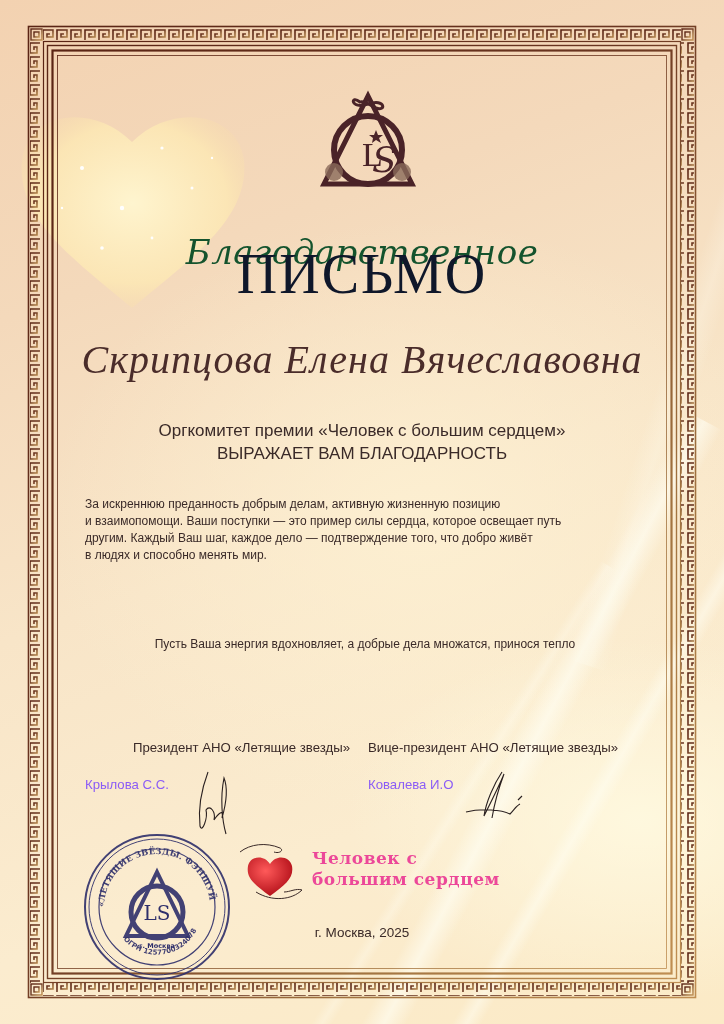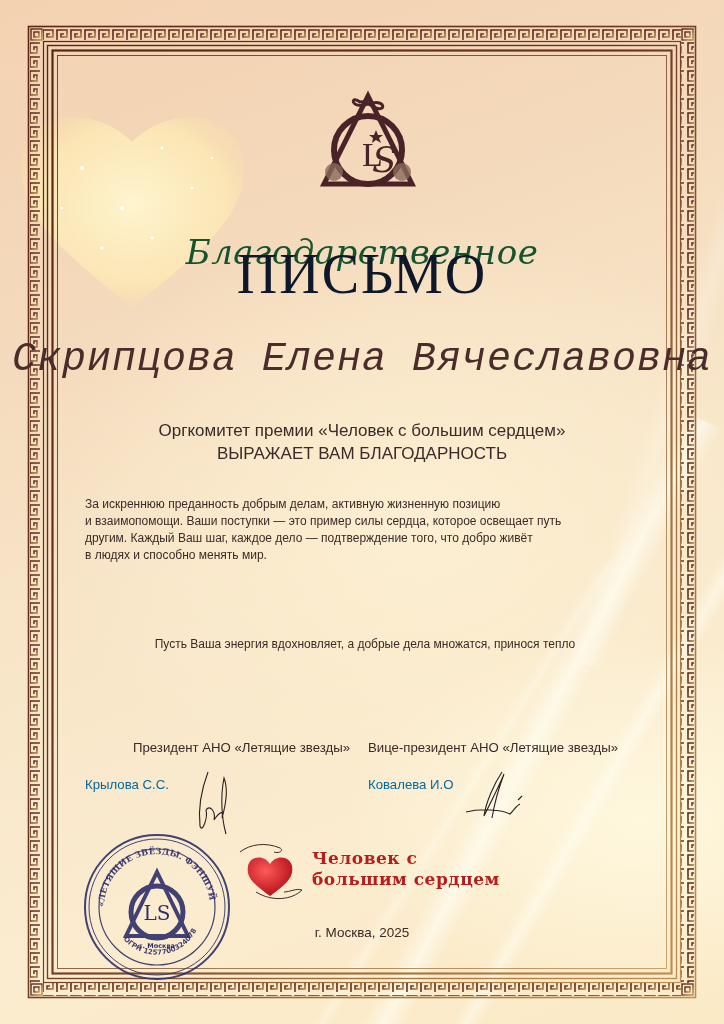--- a/index.html
+++ b/index.html
@@ -43,7 +43,7 @@
     }
     .recipient {
       position: absolute; left: 0; right: 0; top: 336px; text-align: center;
-      font-family: Liberation Mono, monospace; font-style: italic;
+      font-family: Liberation Serif, serif; font-style: italic;
       font-size: 40px; color: #4a2c2a; letter-spacing: 1px; line-height: 1.2;
     }
     .org-line {

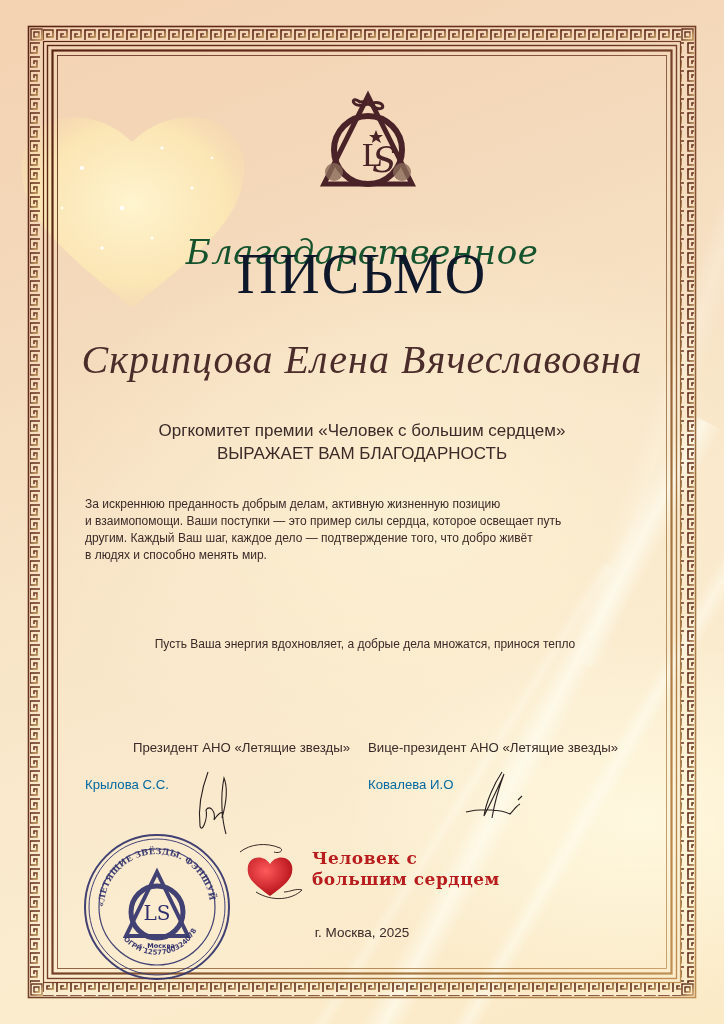--- a/index.html
+++ b/index.html
@@ -60,7 +60,7 @@
     .p-line { display: block; white-space: nowrap; }
 
     .sig-title { position: absolute; font-size: 13.2px; color: #3a2a28; white-space: nowrap; }
-    .sig-name { position: absolute; font-size: 13.2px; color: #0369a1; white-space: nowrap; }
+    .sig-name { position: absolute; font-size: 13.2px; color: #8b5cf6; white-space: nowrap; }
     .sig-1-title { left: 85px; top: 740px; margin-left: 48px; }
     .sig-1-name { left: 85px; top: 777px; }
     .sig-2-title { left: 368px; top: 740px; }

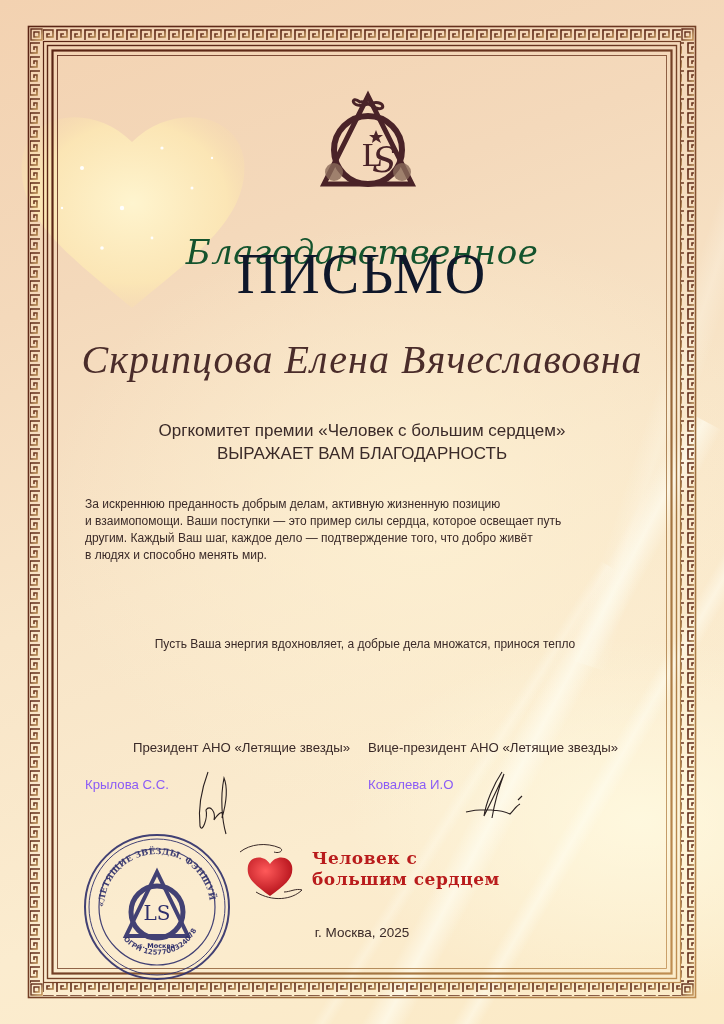--- a/index.html
+++ b/index.html
@@ -75,7 +75,7 @@
     .award-text {
       position: absolute; left: 312px; top: 848px;
       font-family: "DejaVu Serif", serif; font-weight: bold;
-      font-size: 17px; line-height: 21px; color: #b91c1c; letter-spacing: 0.5px;
+      font-size: 17px; line-height: 21px; color: #ec4899; letter-spacing: 0.5px;
     }
     .award-text span { display: block; }
 

